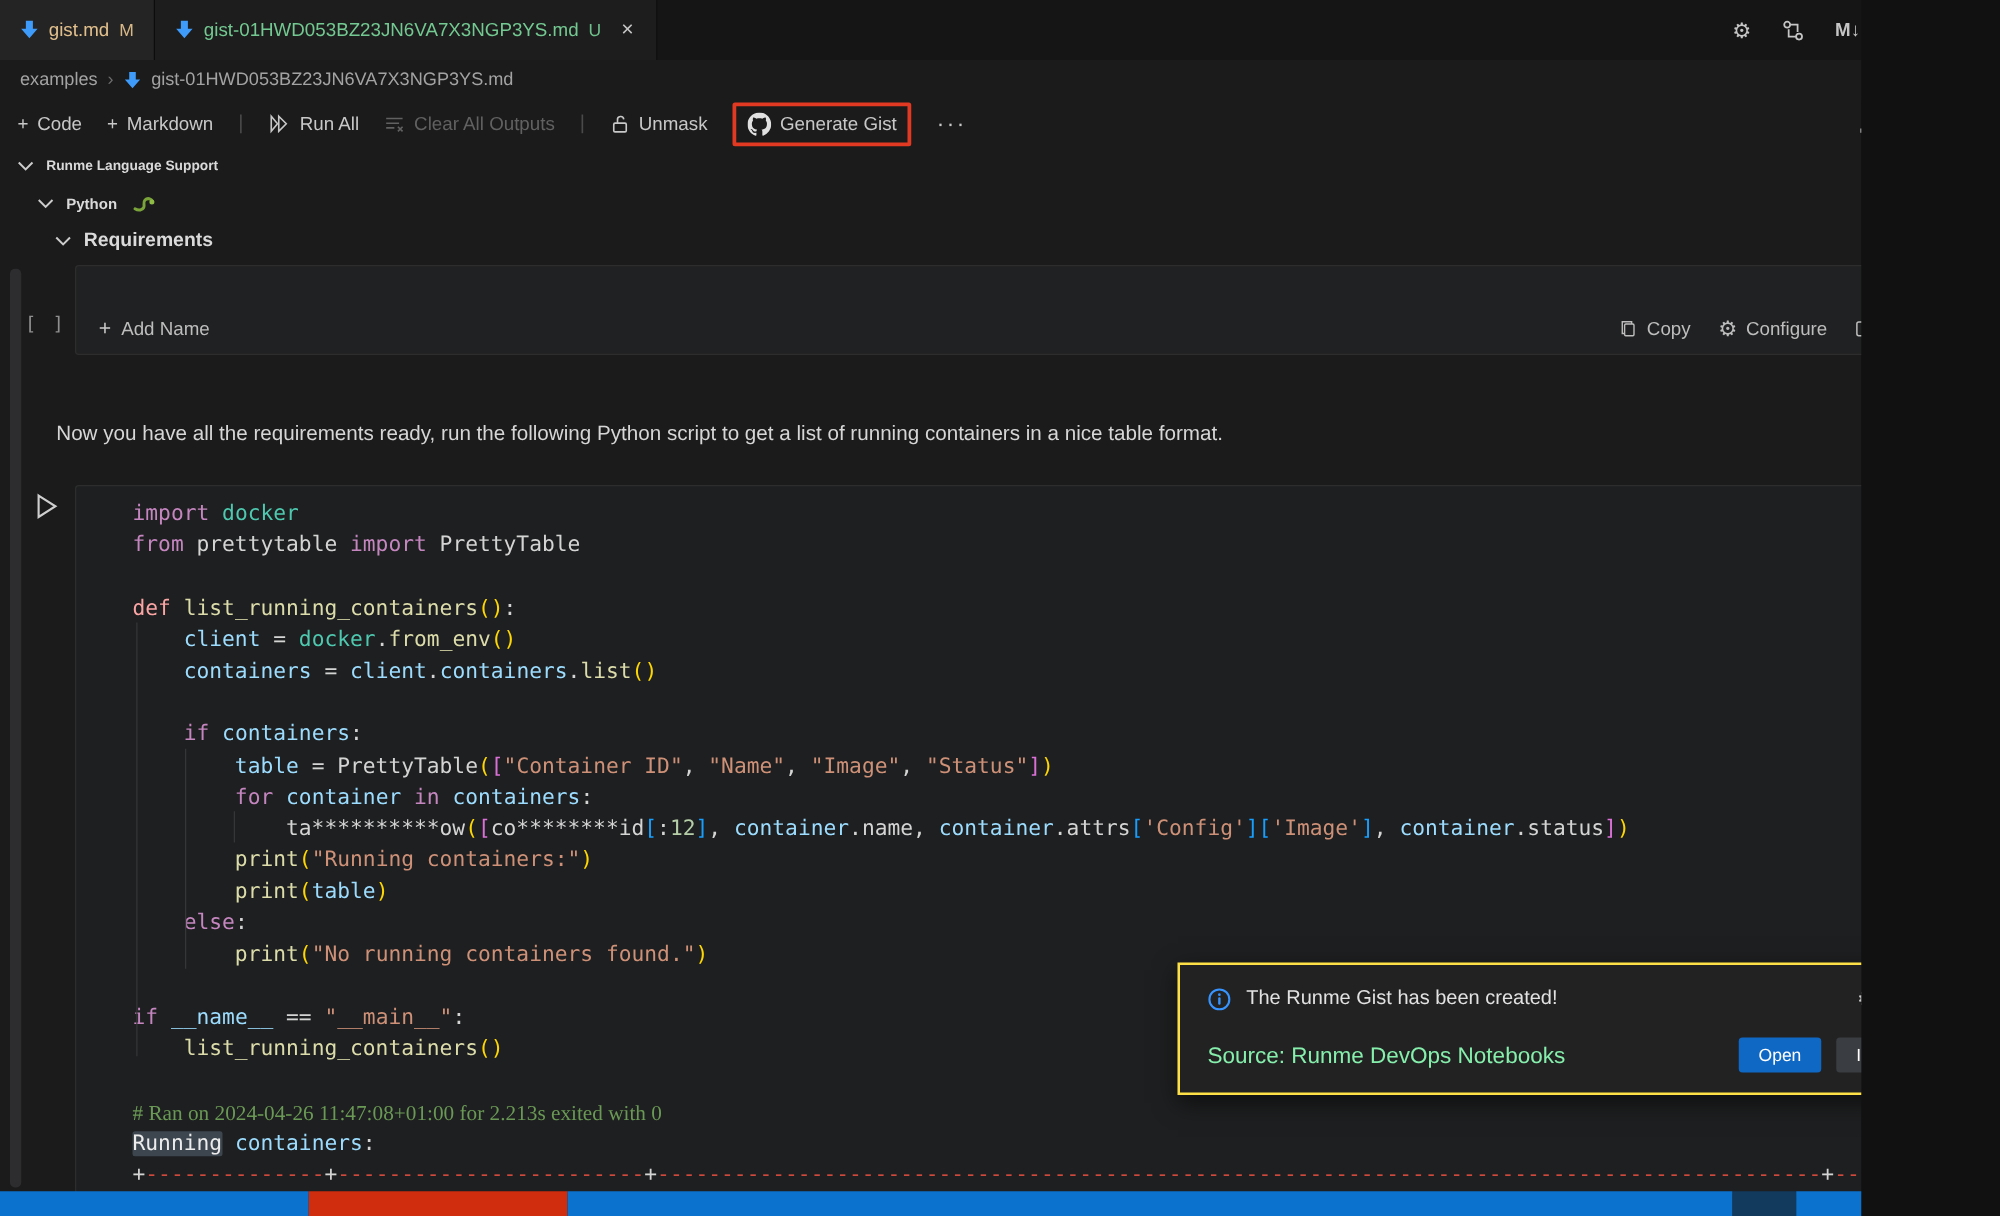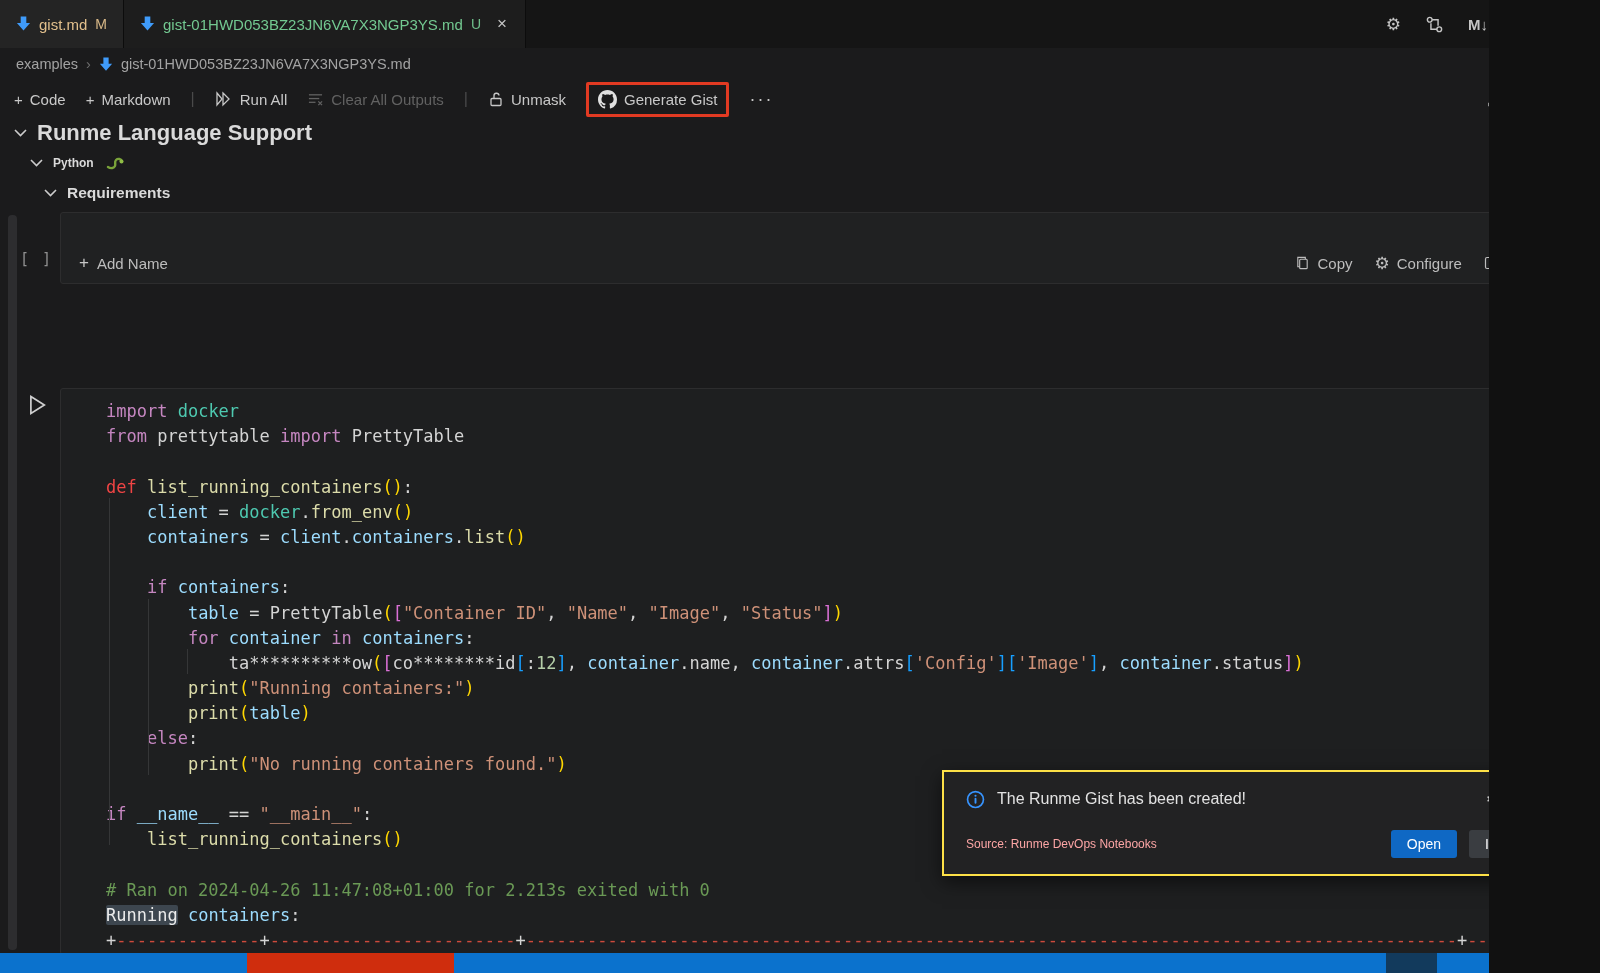--- a/index.html
+++ b/index.html
@@ -43,7 +43,7 @@
   
   .heading{position:absolute;display:flex;align-items:center;gap:10px;color:#dadada;font-weight:600;}
   .heading .chev{cursor:pointer;display:flex;}
-  .h1{left:14px;top:118px;height:30px;font-size:22px;}
+  .h1{left:14px;top:118px;height:30px;font-size:11px;}
   .h2{left:30px;top:148px;height:30px;font-size:12px;}
   .h3{left:44px;top:178px;height:30px;font-size:15.5px;}
   .snake{margin-left:2px;}

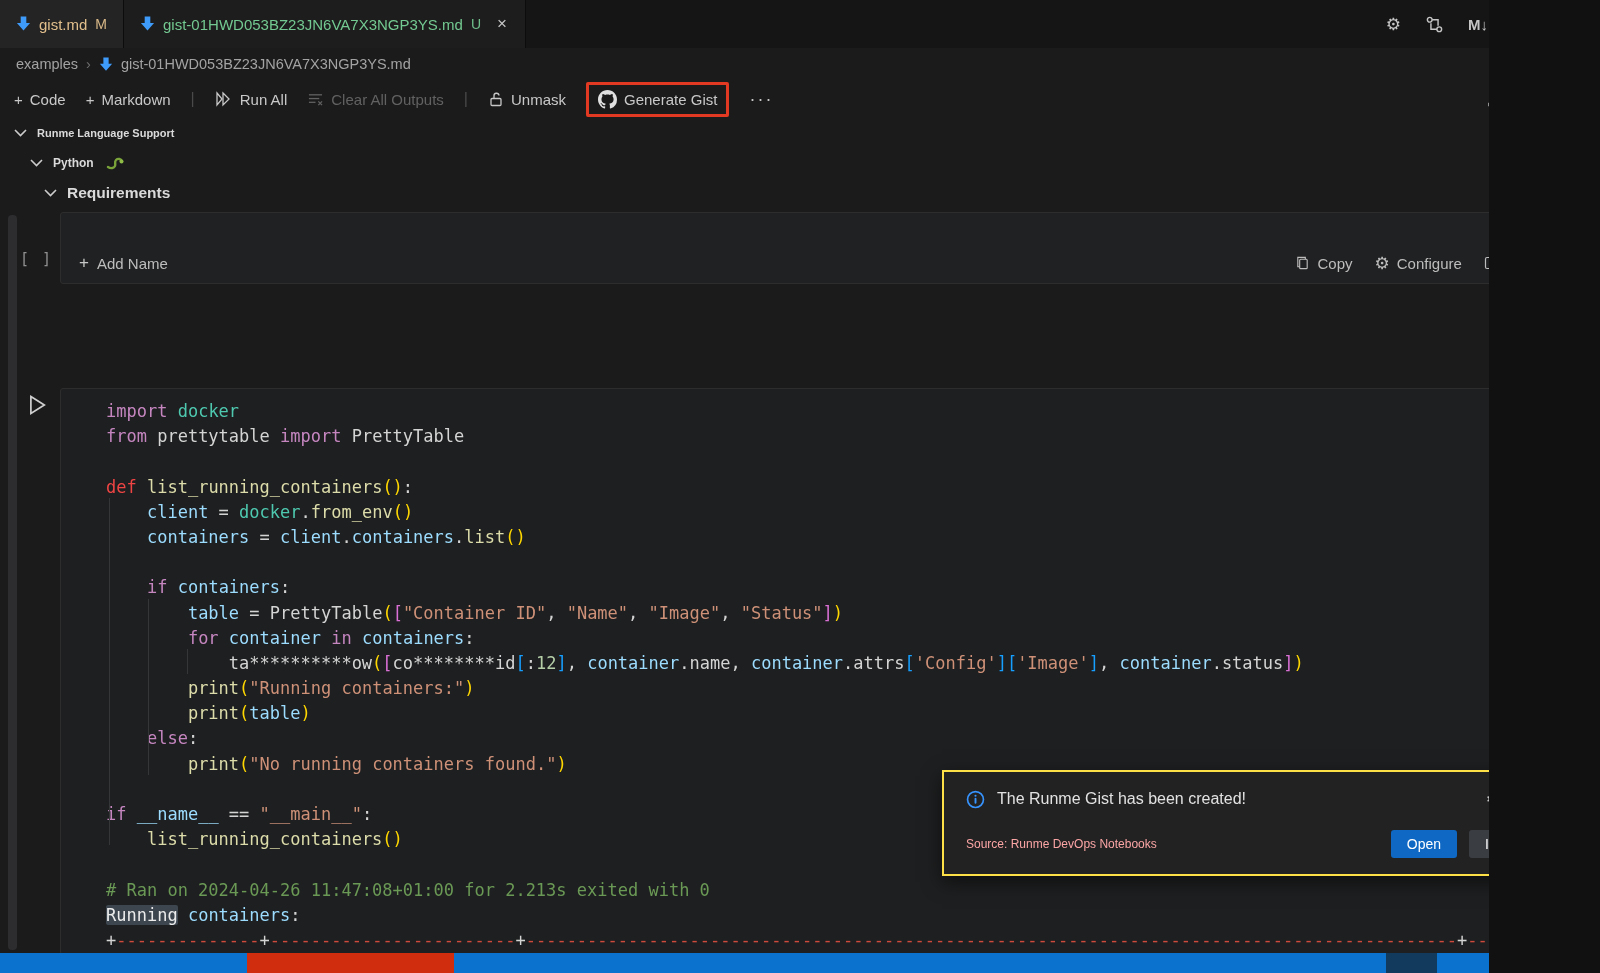--- a/index.html
+++ b/index.html
@@ -290,6 +290,7 @@
   </div>
   <div class="exec1">[ ]</div>
 
+  <p class="md-para">Now you have all the requirements ready, run the following Python script to get a list of running containers in a nice table format.</p>
 
   <div class="run-btn">
     <svg width="20" height="22" viewBox="0 0 16 18" fill="none" stroke="#cfcfcf" stroke-width="1.4">

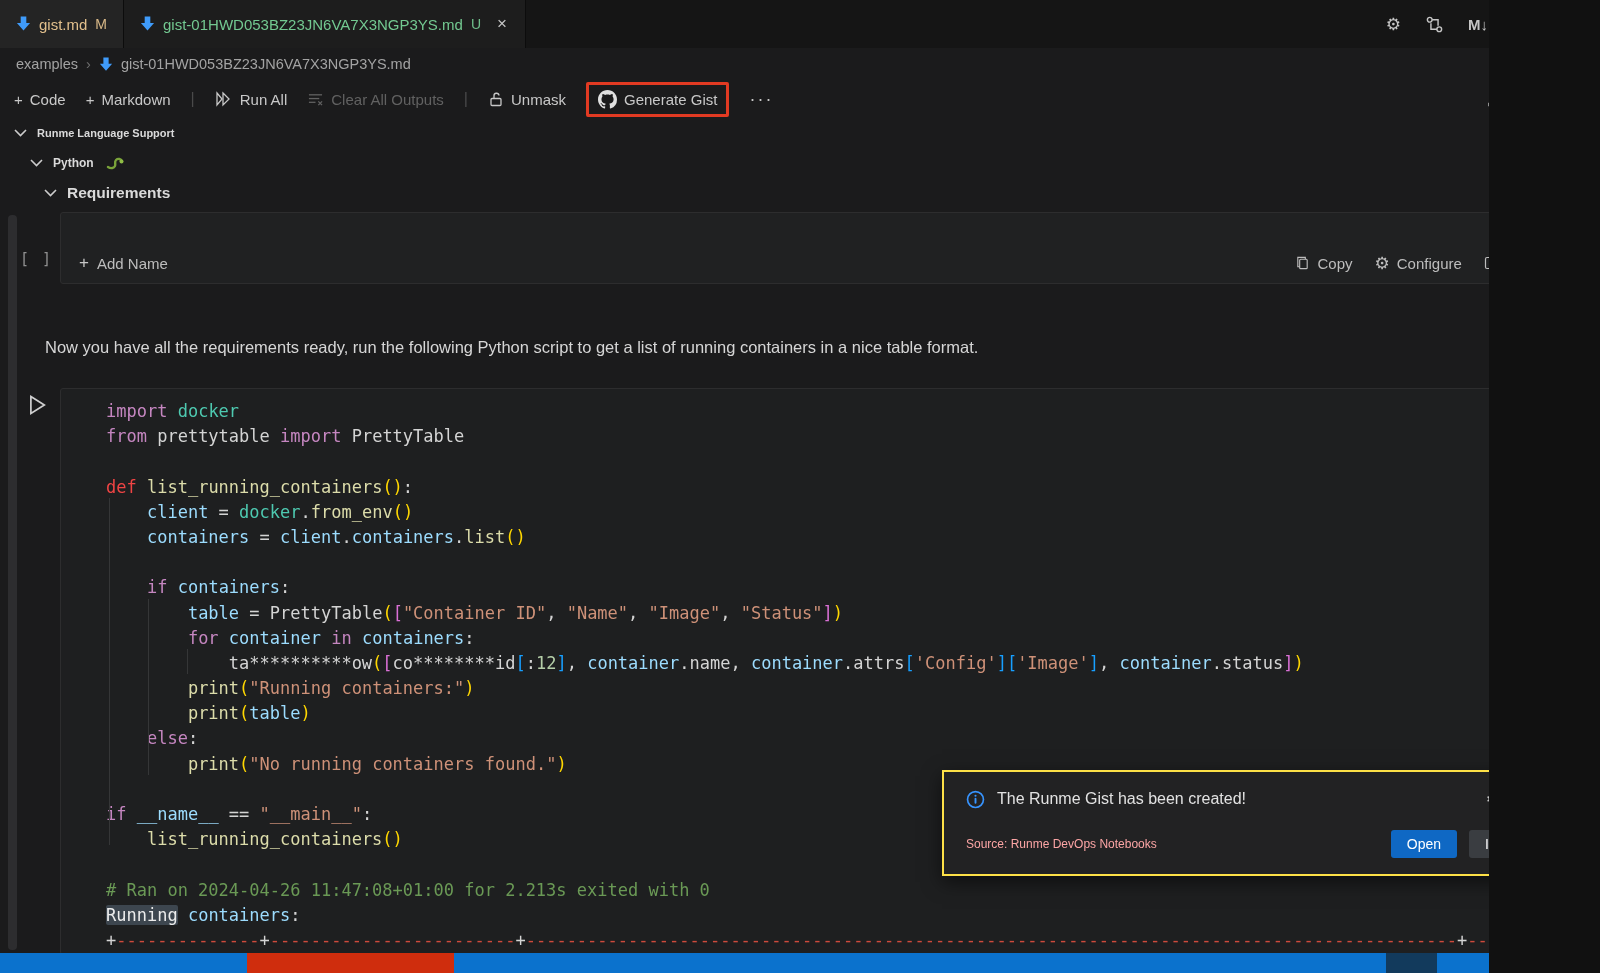--- a/index.html
+++ b/index.html
@@ -77,7 +77,7 @@
   .g2{left:148px;top:599px;height:176px;}
   .g3{left:187px;top:649px;height:25px;}
 
-  .tok-kw{color:#C586C0;} .tok-kb{color:#ef4444;} .tok-fn{color:#DCDCAA;}
+  .tok-kw{color:#C586C0;} .tok-kb{color:#fca5a5;} .tok-fn{color:#DCDCAA;}
   .tok-var{color:#9CDCFE;} .tok-cls{color:#4EC9B0;} .tok-str{color:#CE9178;}
   .tok-num{color:#B5CEA8;} .tok-pl{color:#D4D4D4;} .tok-b1{color:#FFD700;}
   .tok-b2{color:#DA70D6;} .tok-b3{color:#179FFF;} .tok-cm{color:#6A9955;}

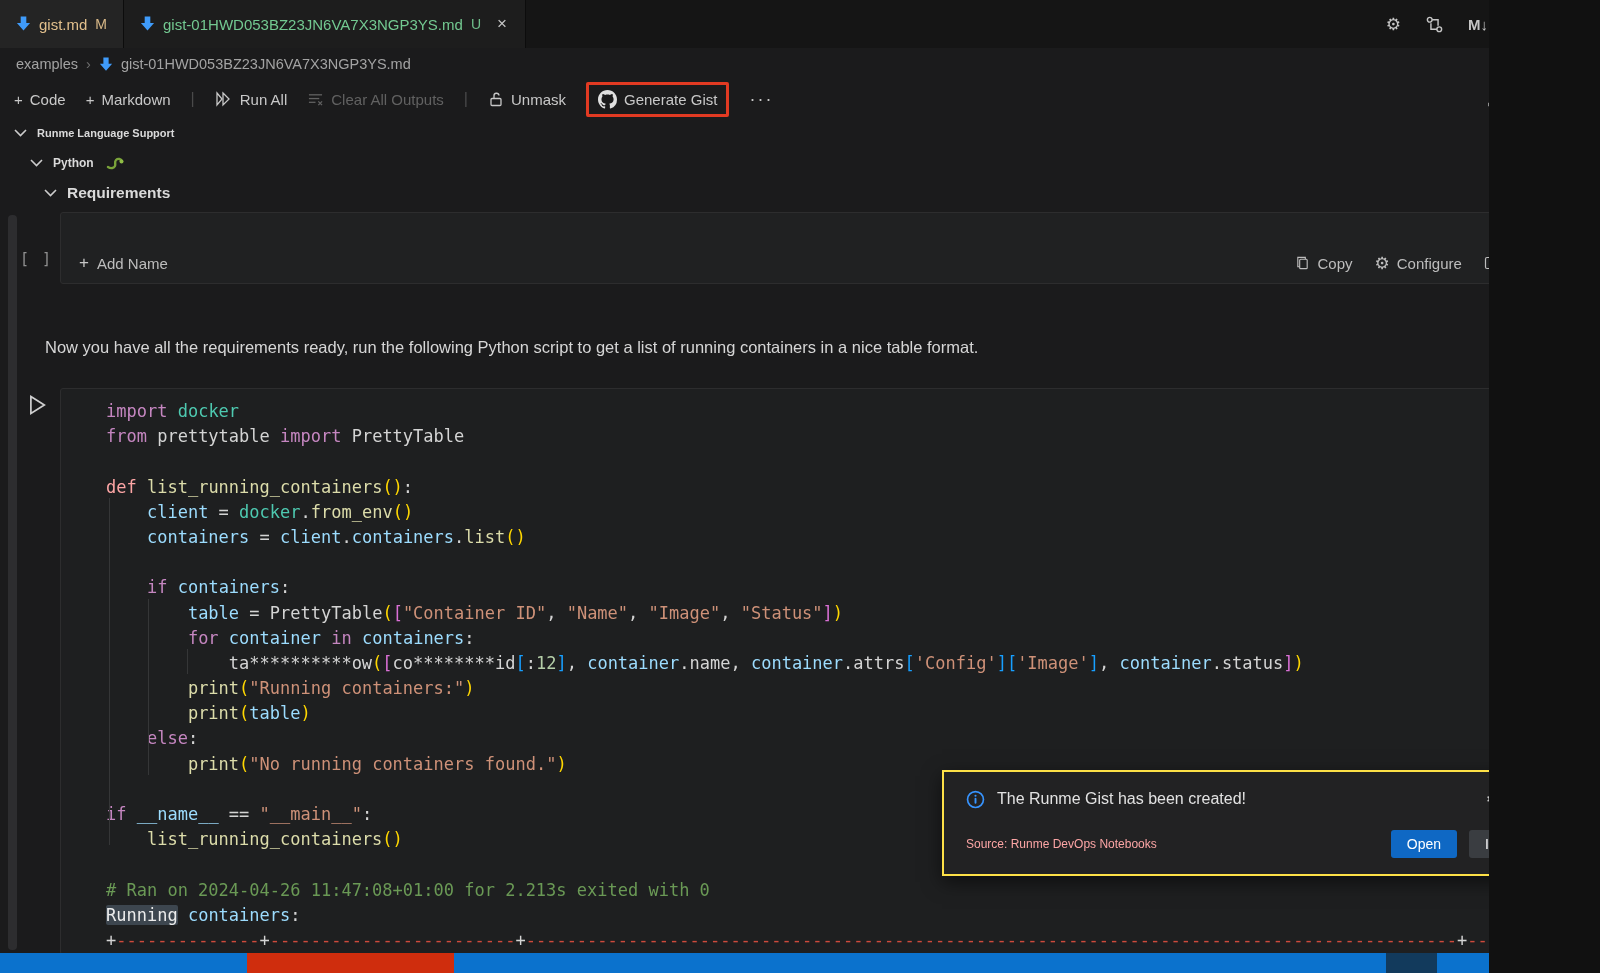--- a/index.html
+++ b/index.html
@@ -93,7 +93,7 @@
   .toast-gear{color:#c8c8c8;font-size:17px;cursor:pointer;margin-right:16px;}
   .toast-close{color:#c8c8c8;font-size:19px;cursor:pointer;}
   .toast-bottom{display:flex;align-items:center;margin-top:20px;}
-  .toast-src{font-size:12px;color:#fca5a5;flex:1;}
+  .toast-src{font-size:18px;color:#86efac;flex:1;}
   .btn{font-size:14px;padding:6px 16px;border-radius:3px;cursor:pointer;color:#ffffff;margin-left:12px;}
   .btn.primary{background:#0f68c4;}
   .btn.secondary{background:#3a3d41;}

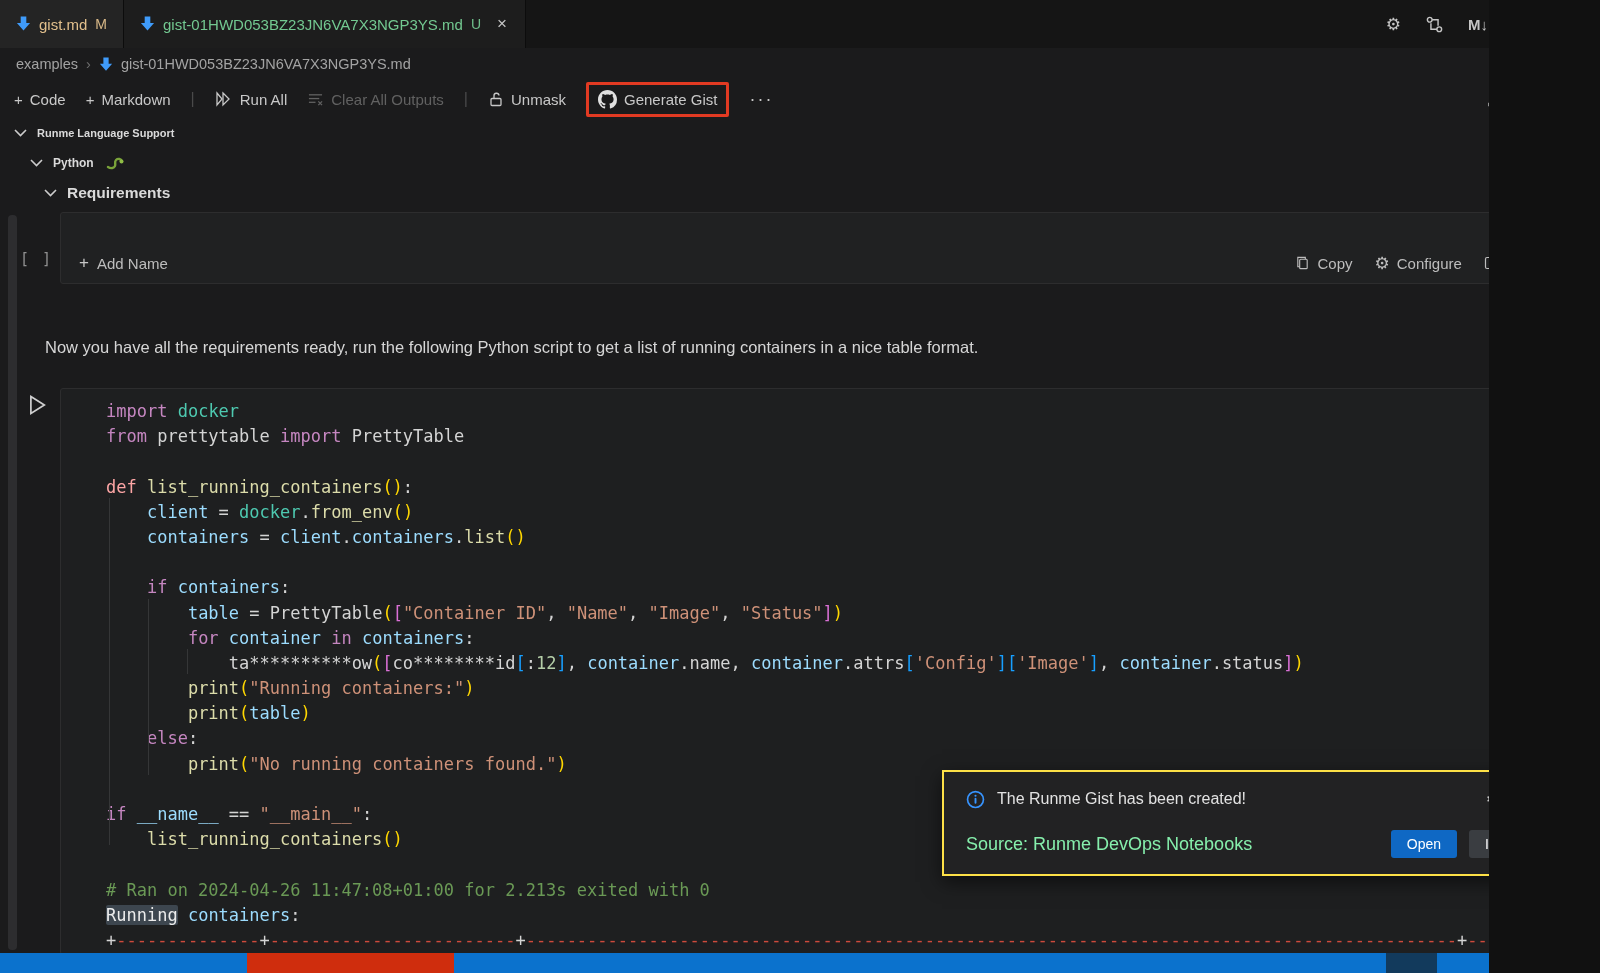--- a/index.html
+++ b/index.html
@@ -80,7 +80,7 @@
   .tok-kw{color:#C586C0;} .tok-kb{color:#fca5a5;} .tok-fn{color:#DCDCAA;}
   .tok-var{color:#9CDCFE;} .tok-cls{color:#4EC9B0;} .tok-str{color:#CE9178;}
   .tok-num{color:#B5CEA8;} .tok-pl{color:#D4D4D4;} .tok-b1{color:#FFD700;}
-  .tok-b2{color:#DA70D6;} .tok-b3{color:#179FFF;} .tok-cm{color:#6A9955;}
+  .tok-b2{color:#DA70D6;} .tok-b3{color:#179FFF;} .tok-cm{color:#6A9955;font-family:Liberation Serif, serif;}
   .tok-red{color:#CE4A3C;} .tok-gray{color:#8a8a8a;}
   .tok-hl{color:#ECECEC;background:#3d464f;border-radius:2px;}
 

